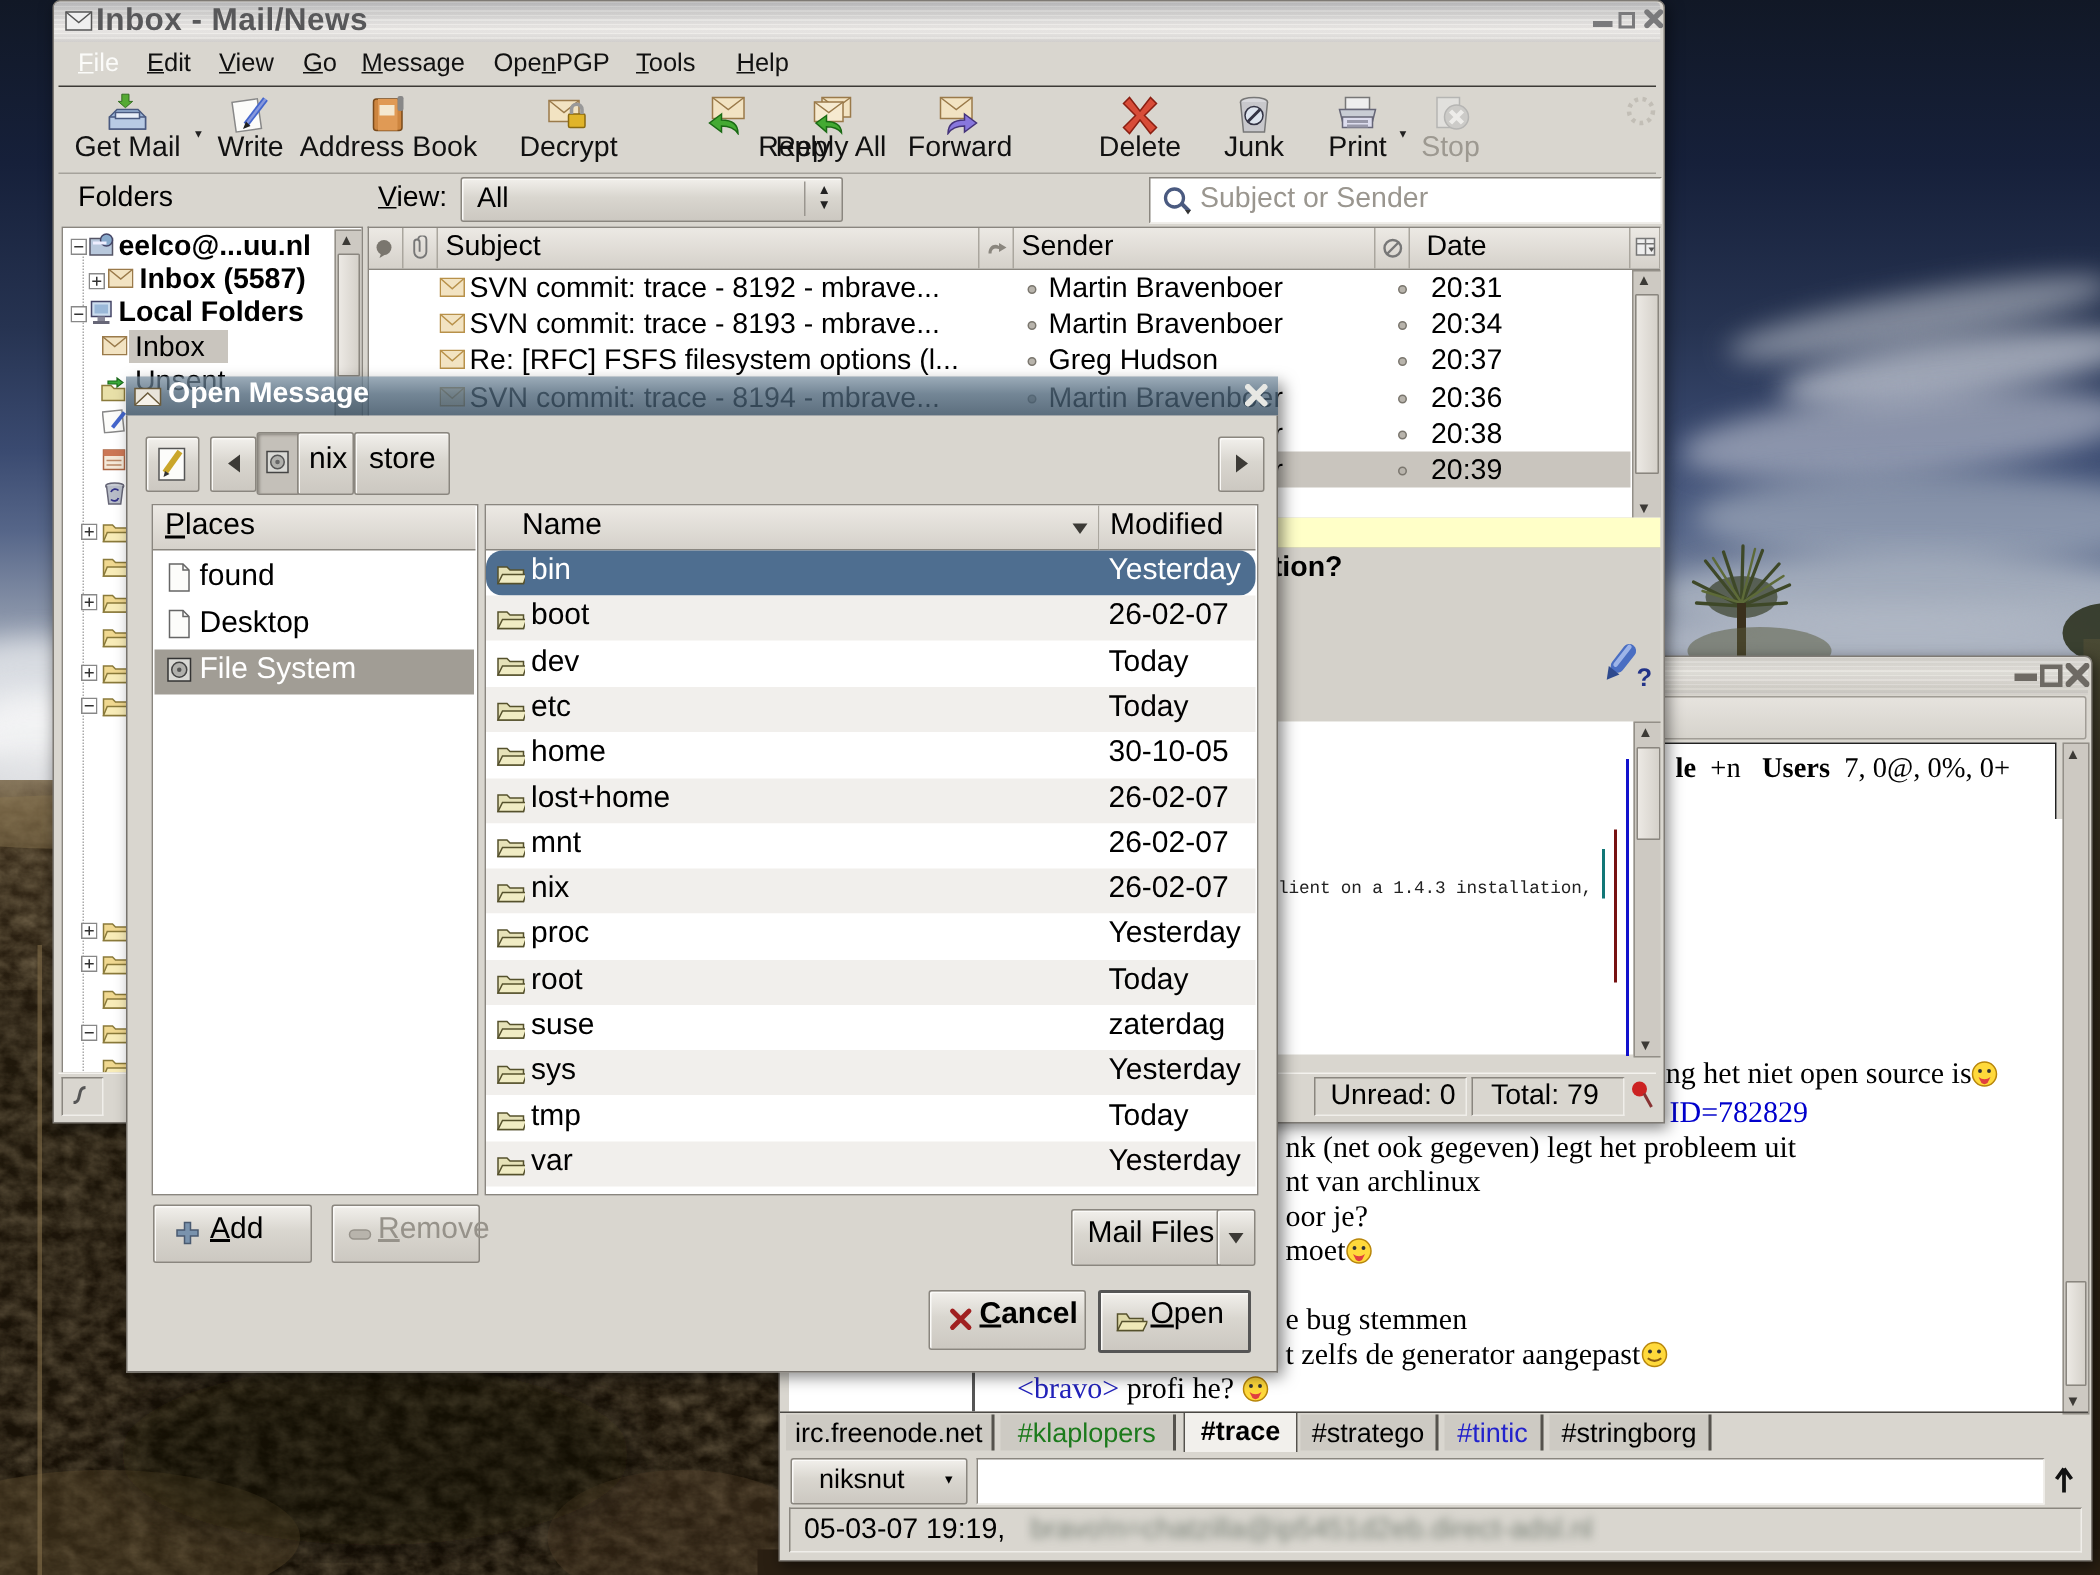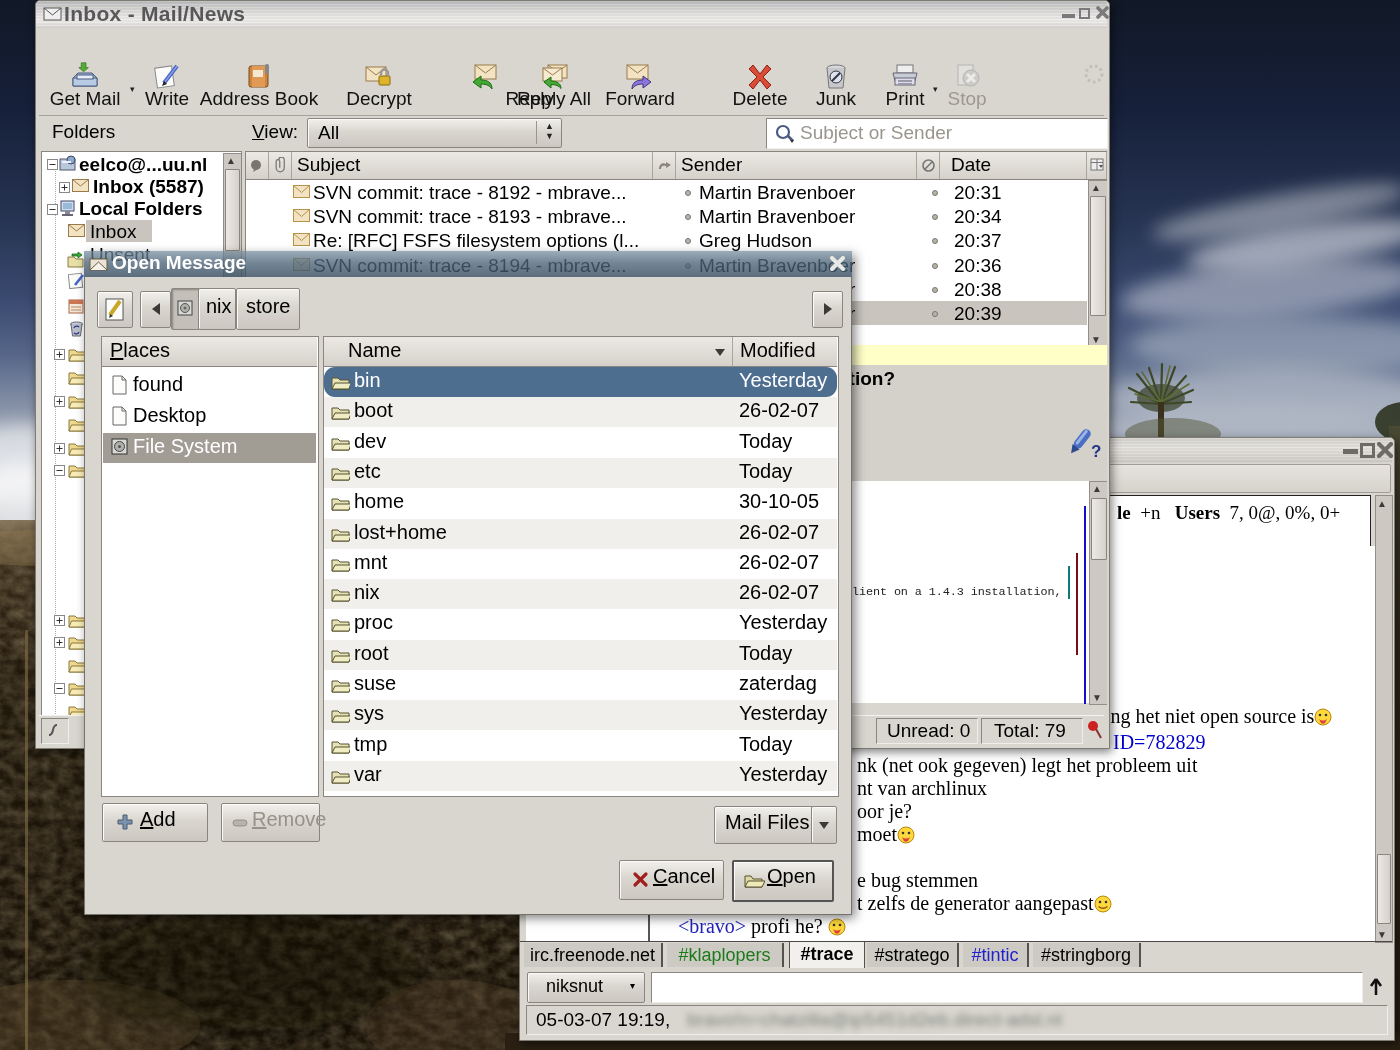--- a/index.html
+++ b/index.html
@@ -178,6 +178,16 @@
         <path d="M2 2 L11 11 M11 2 L2 11" stroke="#7a7a7c" stroke-width="3.6" stroke-linecap="round"></path>
       </svg>
 
+    <div class="abs" style="left:3px;top:27px;width:1065px;height:29px;background:#d9d6cf;border-bottom:1px solid #3c3a36;font-size:17px;color:#111;">
+      <span class="abs" style="left:13px;top:4px;color:#fbfbf9;"><u>F</u>ile</span>
+      <span class="abs" style="left:59px;top:4px;"><u>E</u>dit</span>
+      <span class="abs" style="left:107px;top:4px;"><u>V</u>iew</span>
+      <span class="abs" style="left:163px;top:4px;"><u>G</u>o</span>
+      <span class="abs" style="left:202px;top:4px;"><u>M</u>essage</span>
+      <span class="abs" style="left:290px;top:4px;">Ope<u>n</u>PGP</span>
+      <span class="abs" style="left:385px;top:4px;"><u>T</u>ools</span>
+      <span class="abs" style="left:452px;top:4px;"><u>H</u>elp</span>
+    </div>
 
     <div class="abs" style="left:3px;top:57px;width:1065px;height:57px;background:#d9d6cf;border-bottom:1px solid #a5a29b;font-size:19px;color:#111;" id="toolbar">
     <div class="abs" style="left:31px;top:4px;width:30px;height:28px;"><svg width="30" height="28">

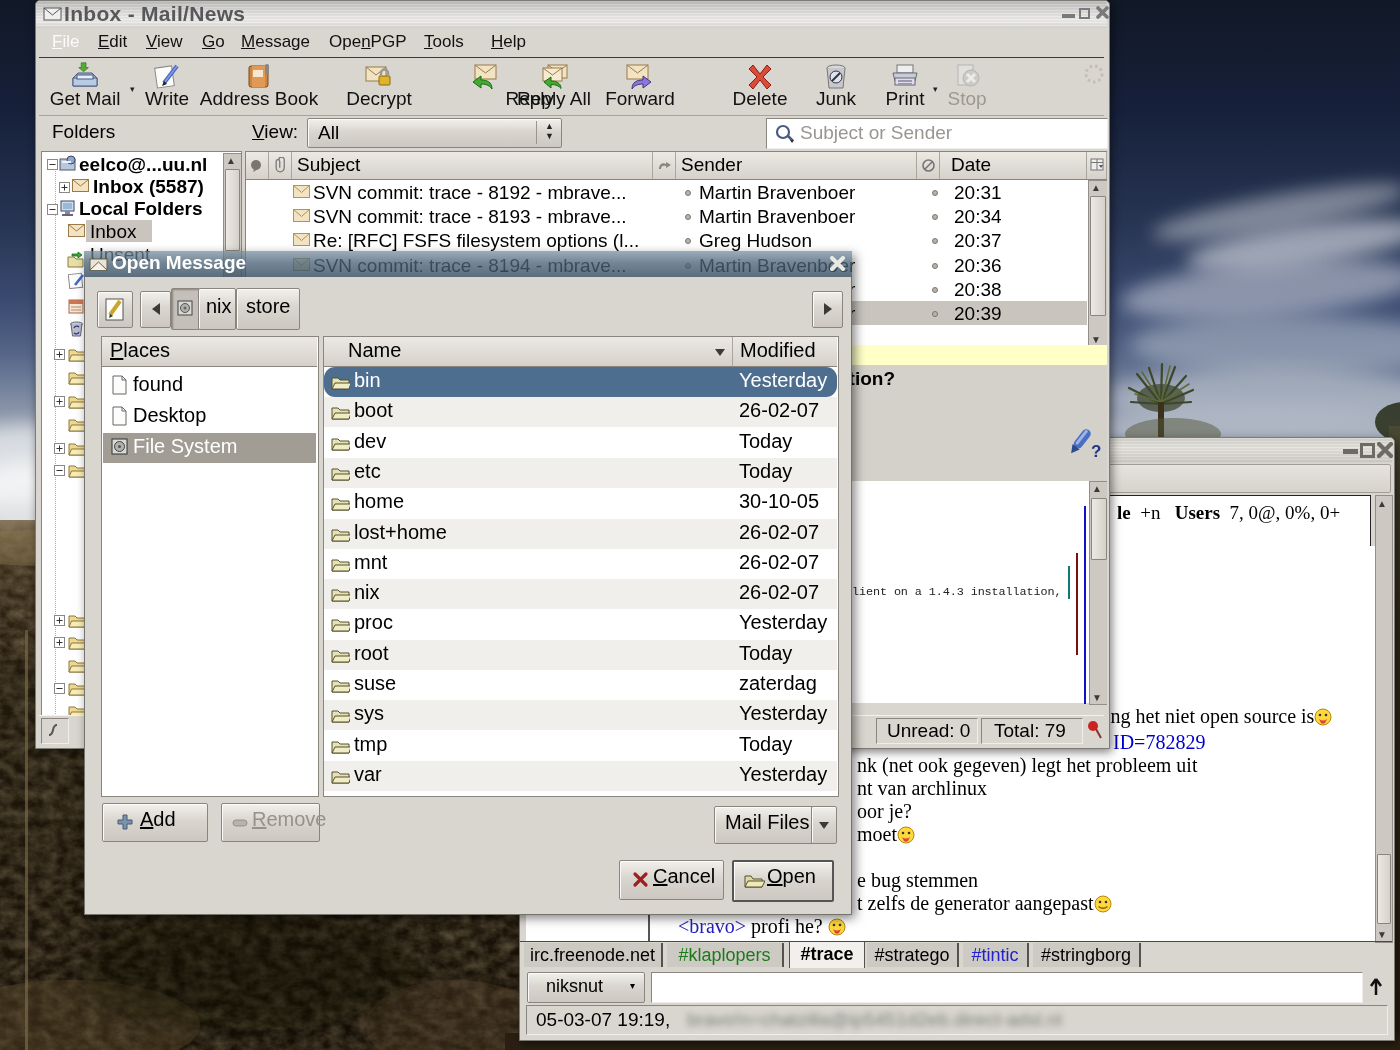--- a/index.html
+++ b/index.html
@@ -796,7 +796,7 @@
         <svg class="abs" style="left:12px;top:10px;" width="17" height="17">
             <path d="M3 3 L14 14 M14 3 L3 14" stroke="#a02020" stroke-width="3.2" stroke-linecap="round"></path>
           </svg>
-        <span class="abs" style="left:33px;top:4px;"><u>C</u>ancel</span>
+        <span class="abs" style="left:33px;top:4px;font-weight:bold;"><u>C</u>ancel</span>
       </div>
       <div class="btn" style="left:647px;top:583px;width:98px;height:38px;border:2px solid #555;">
         <svg class="abs" style="left:9px;top:9px;" width="22" height="18">

